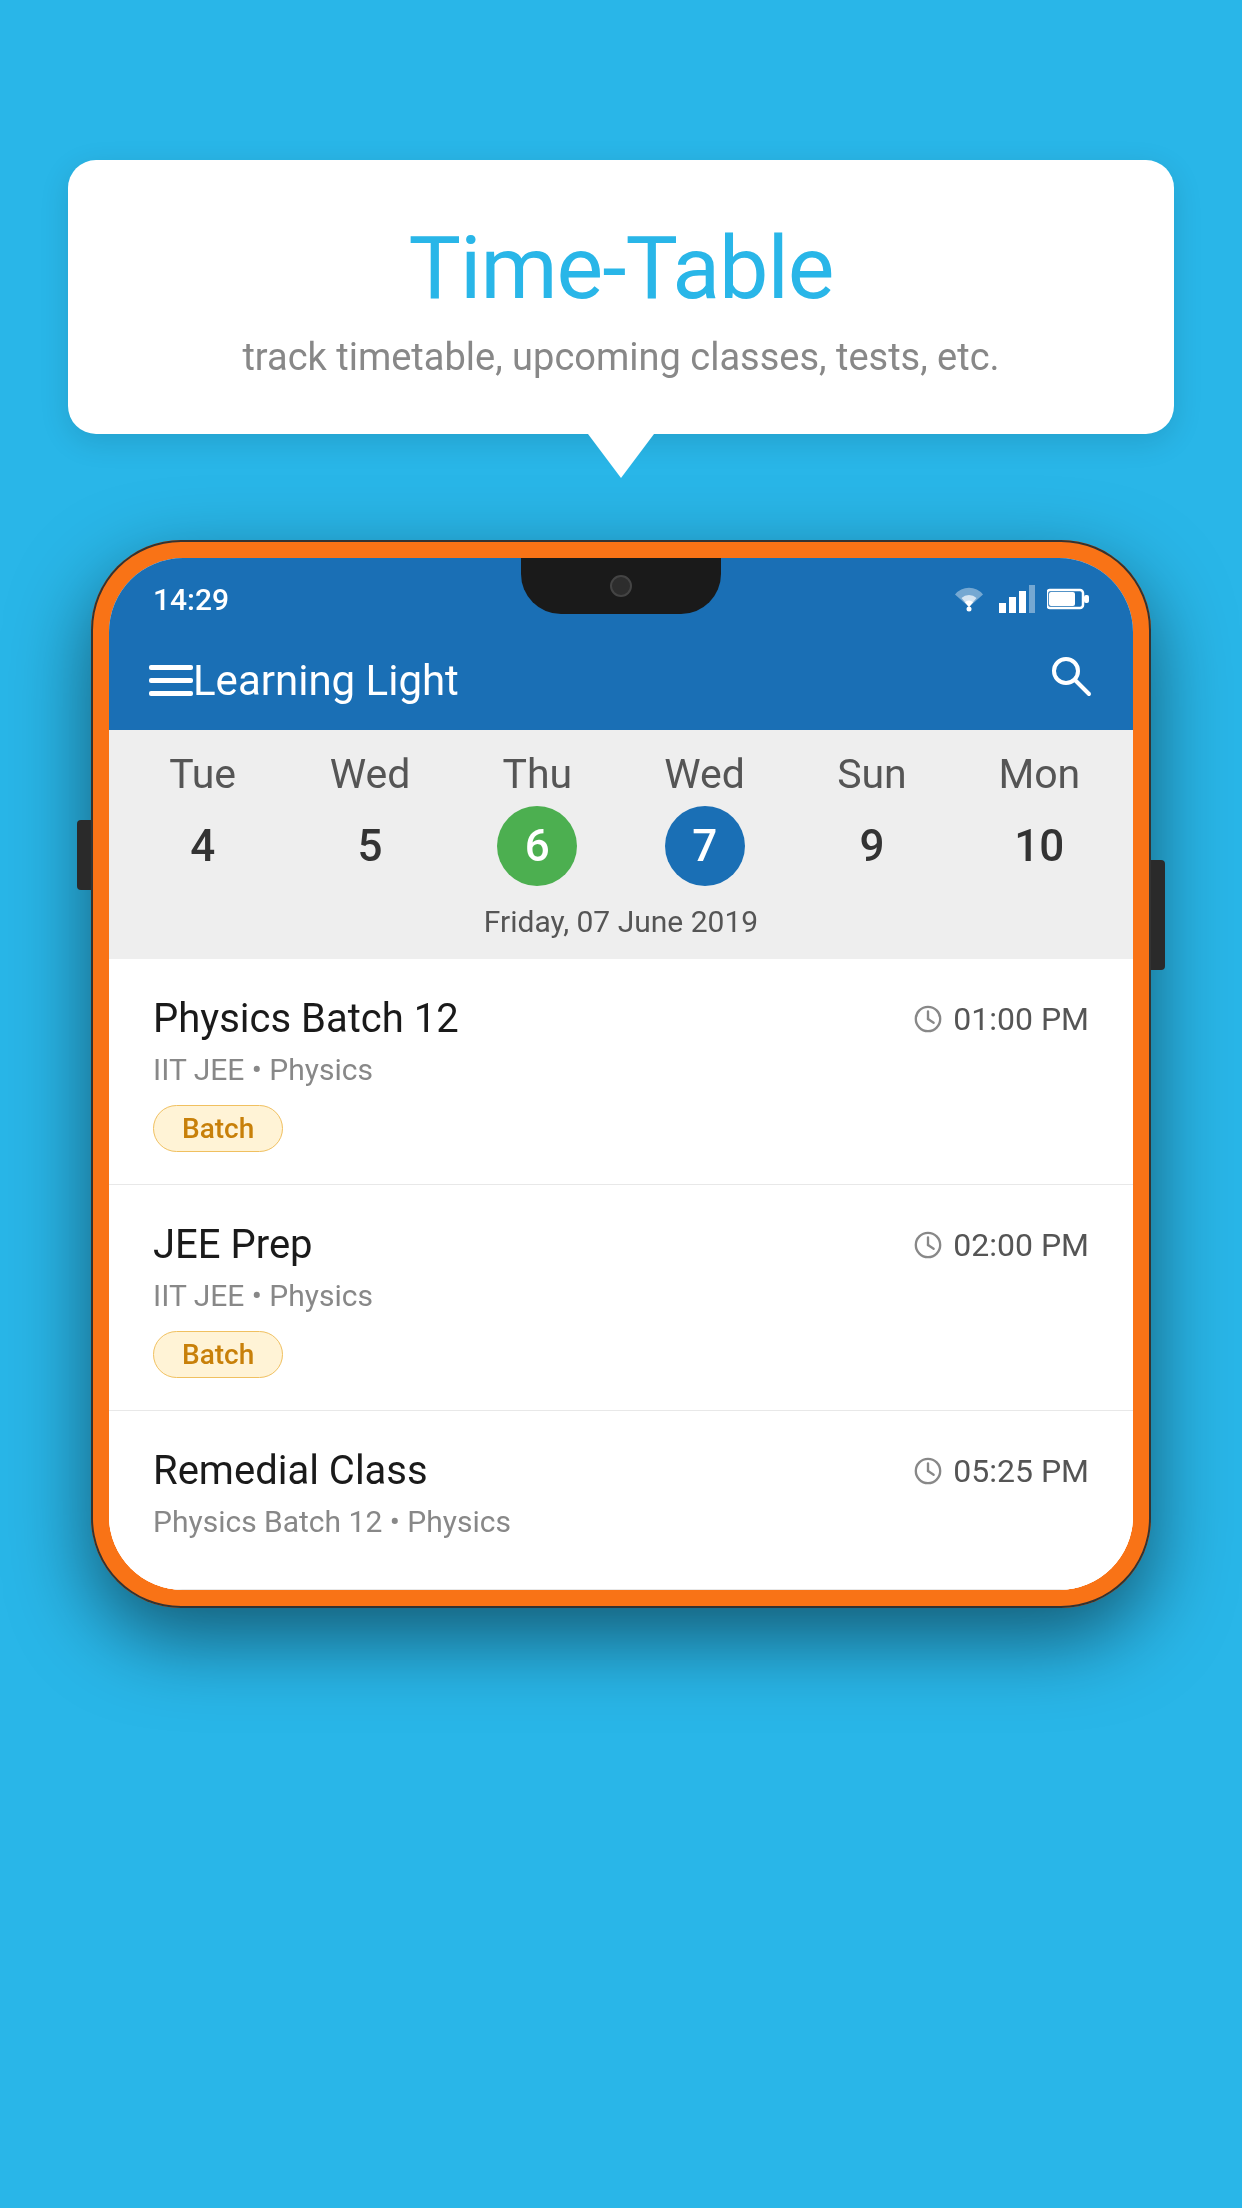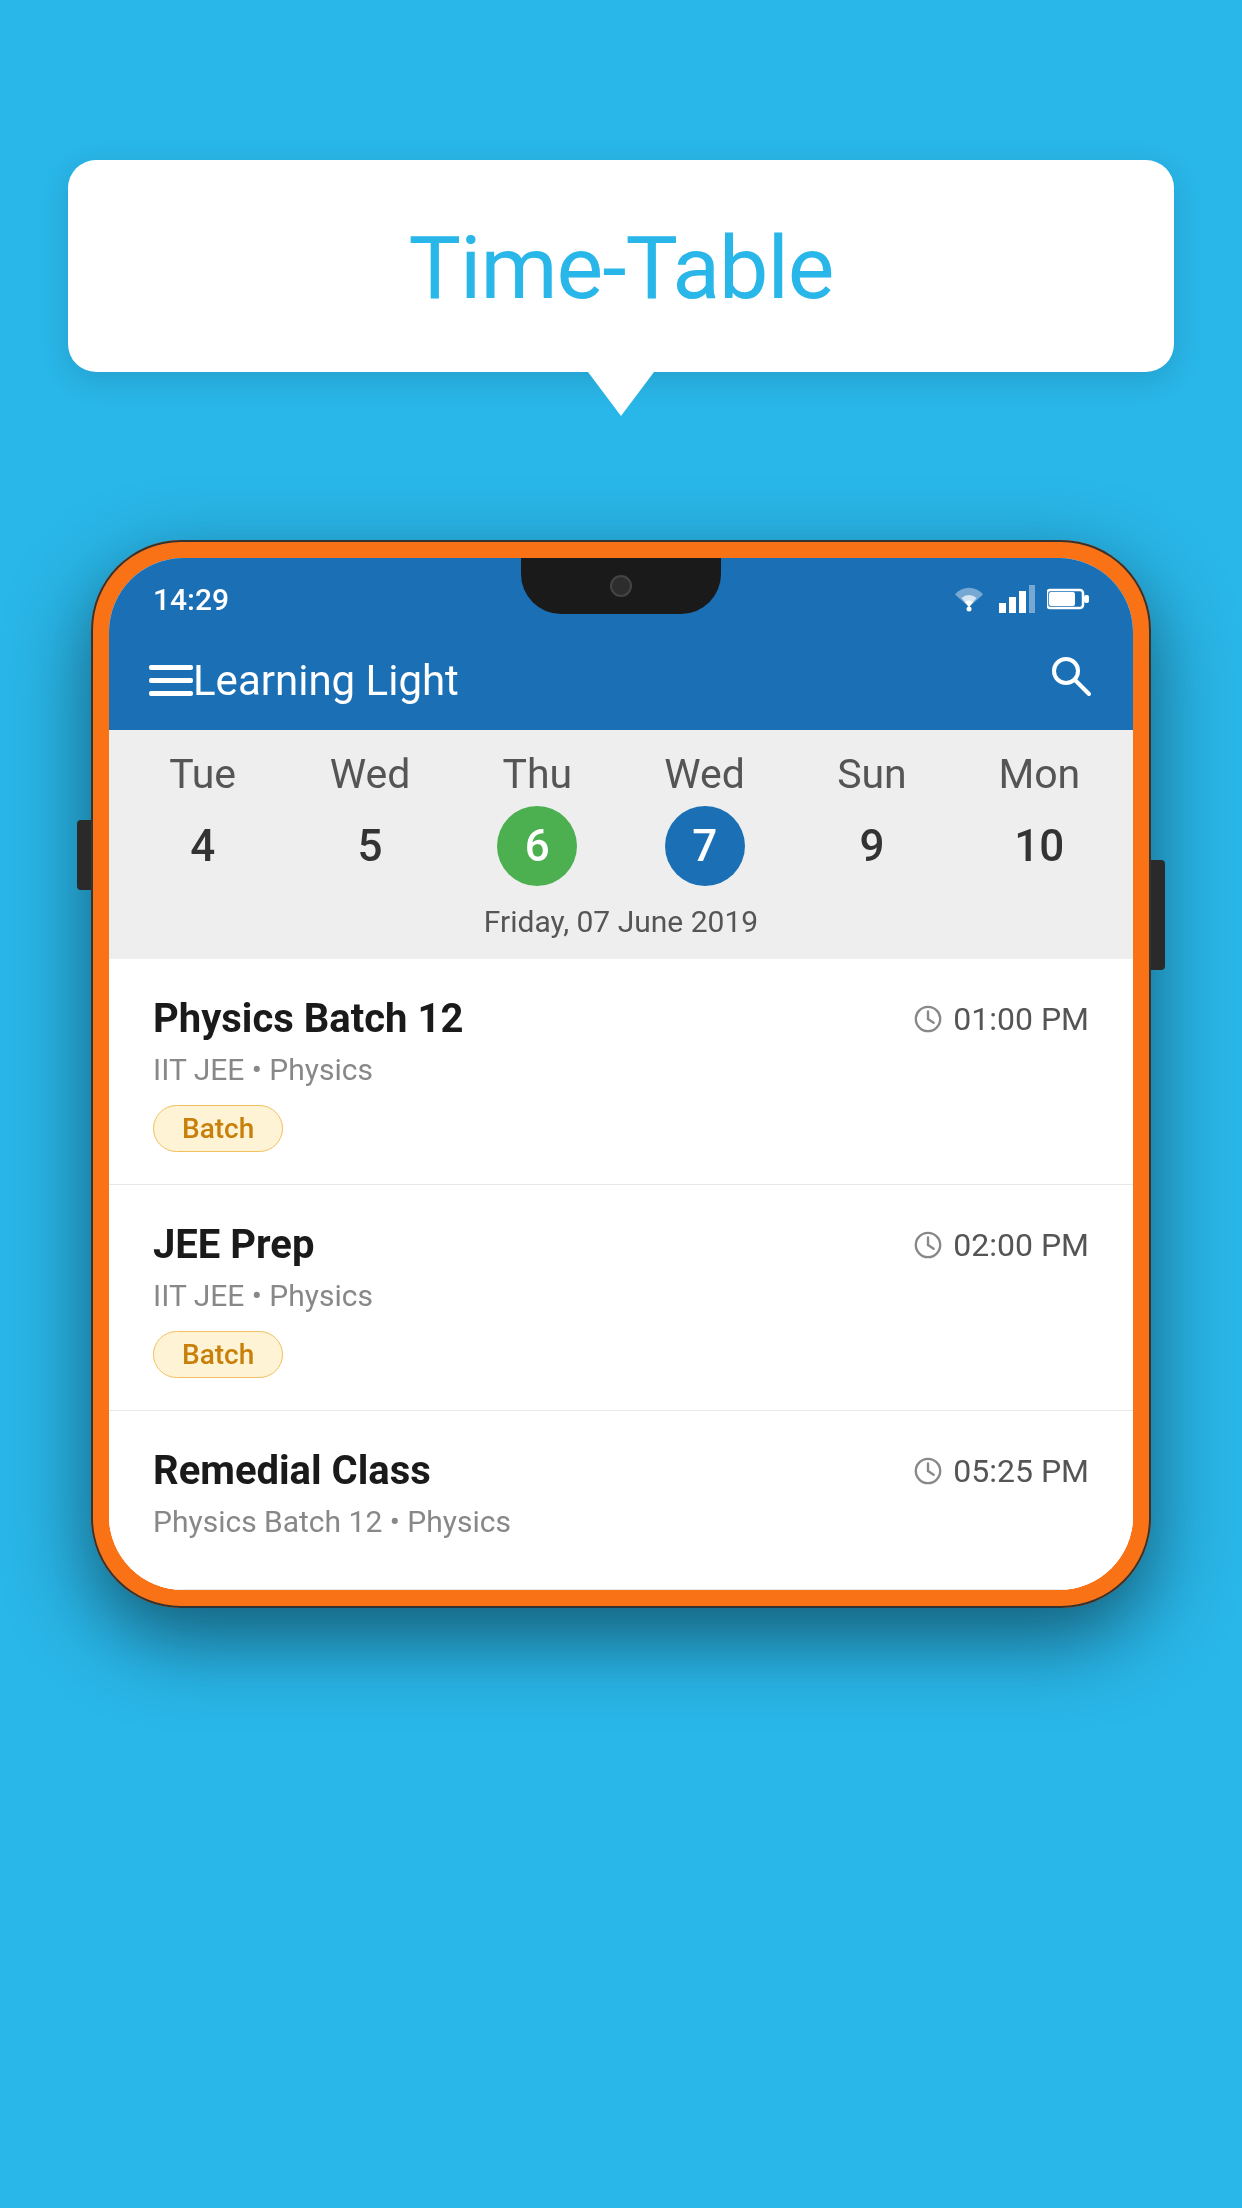--- a/index.html
+++ b/index.html
@@ -307,6 +307,7 @@
 
 <div class="speech-bubble">
   <div class="bubble-title">Time-Table</div>
+  <div class="bubble-subtitle">track timetable, upcoming classes, tests, etc.</div>
 </div>
 
 <div class="phone-wrapper">

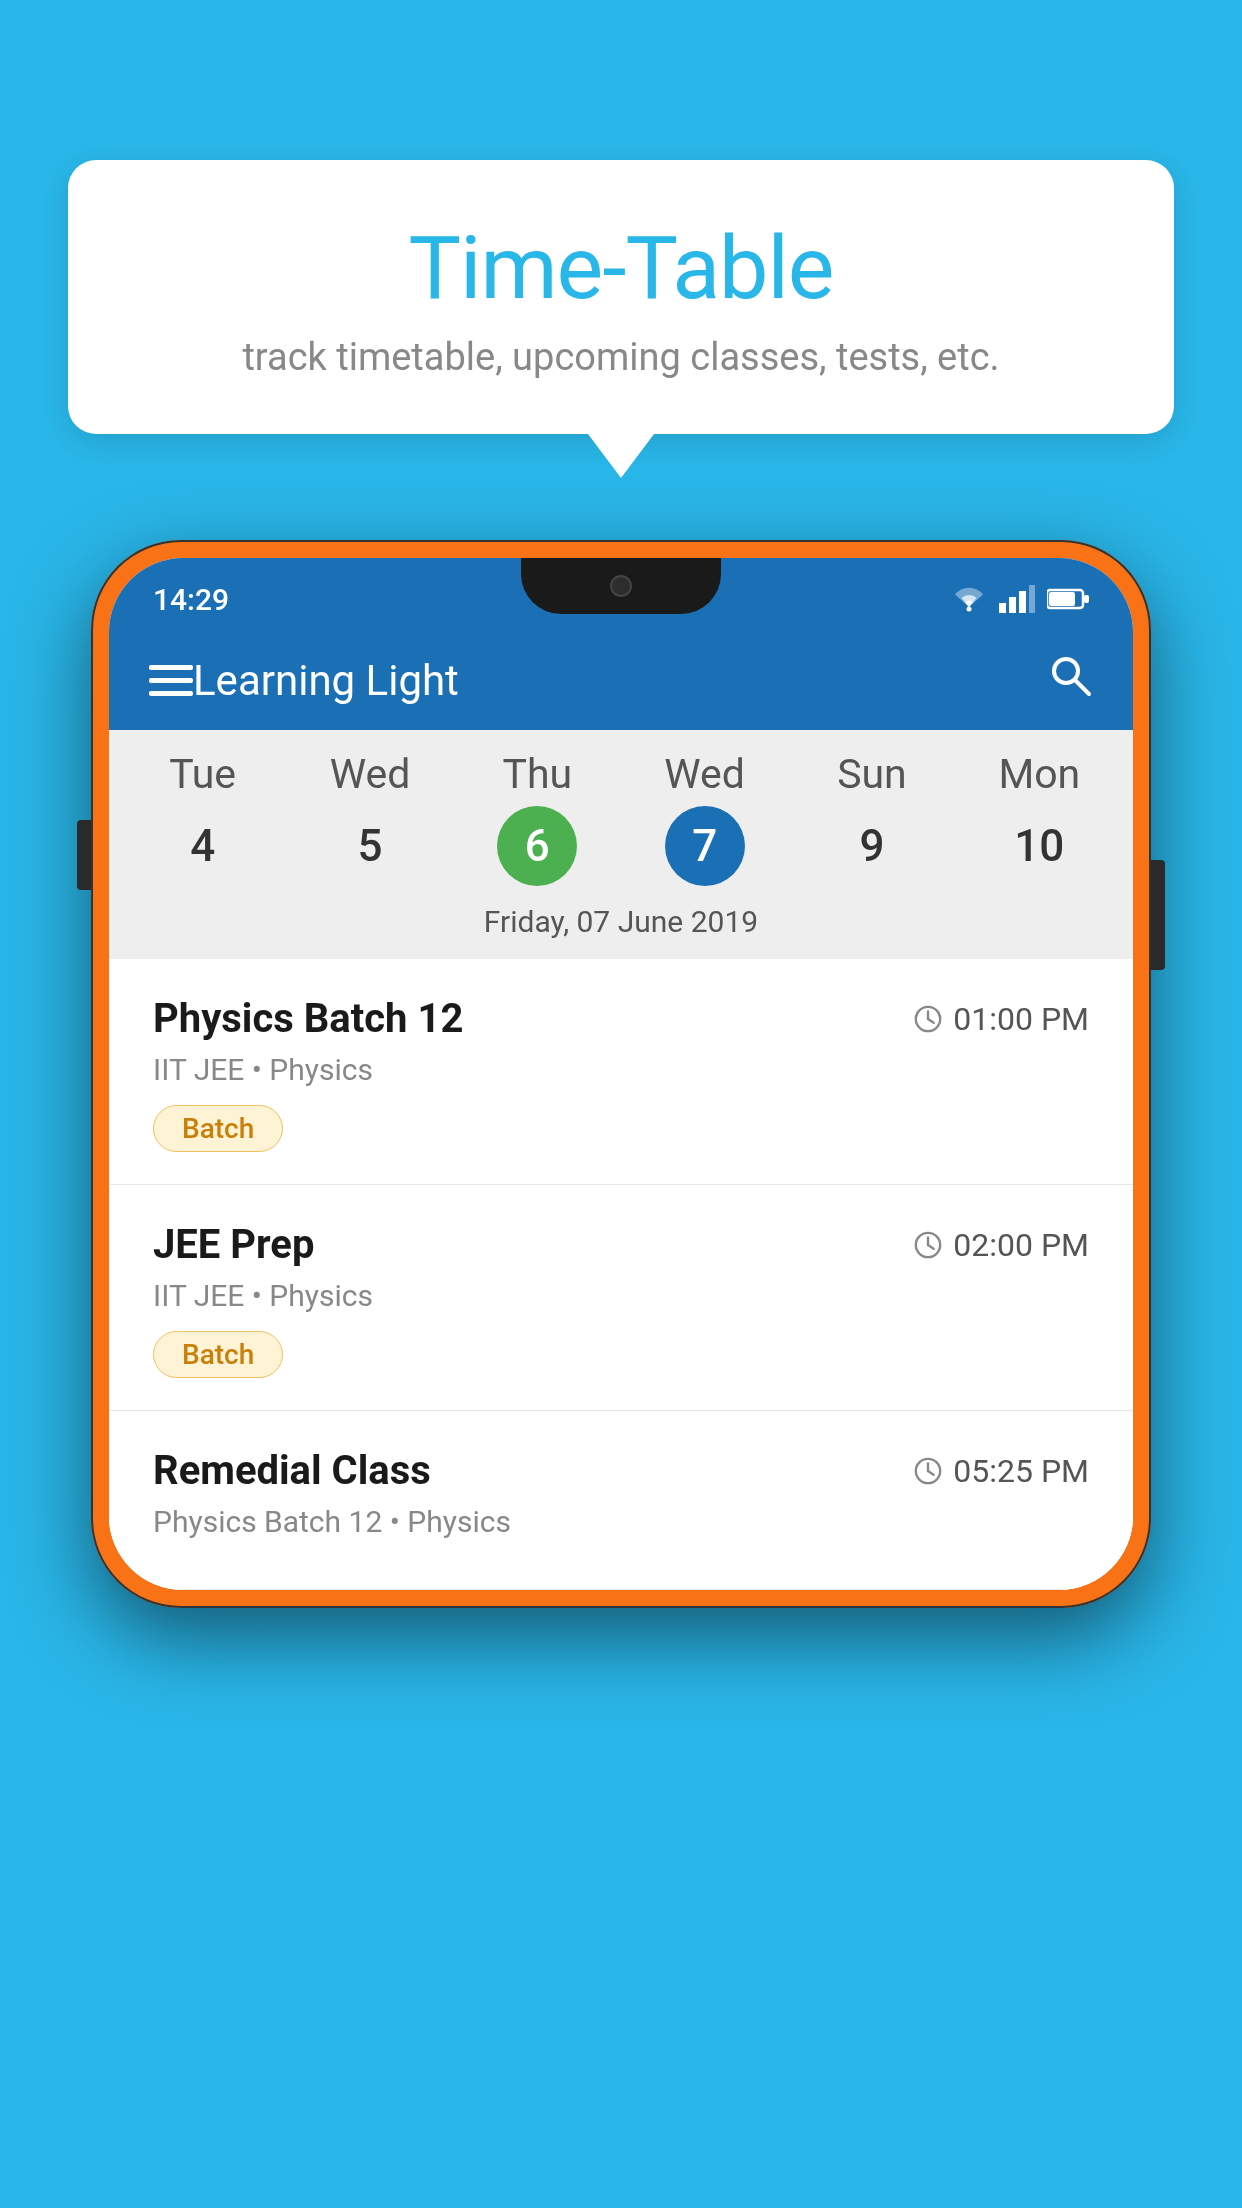--- a/index.html
+++ b/index.html
@@ -267,7 +267,7 @@
 
     .item-title {
       font-size: 40px;
-      font-weight: 700;
+      font-weight: 400;
       color: #1a1a1a;
     }
 

